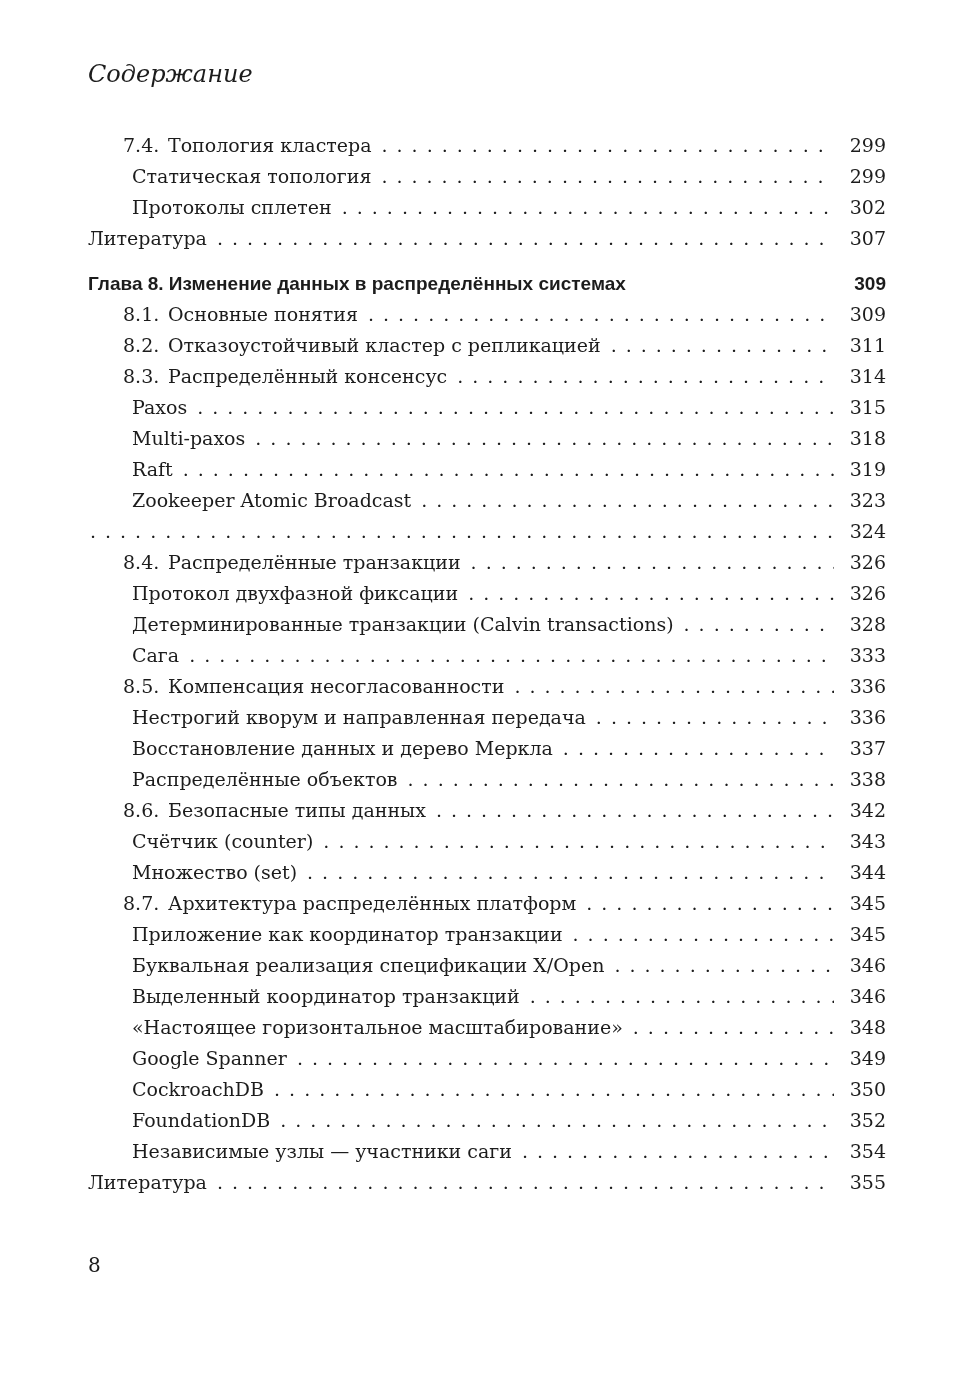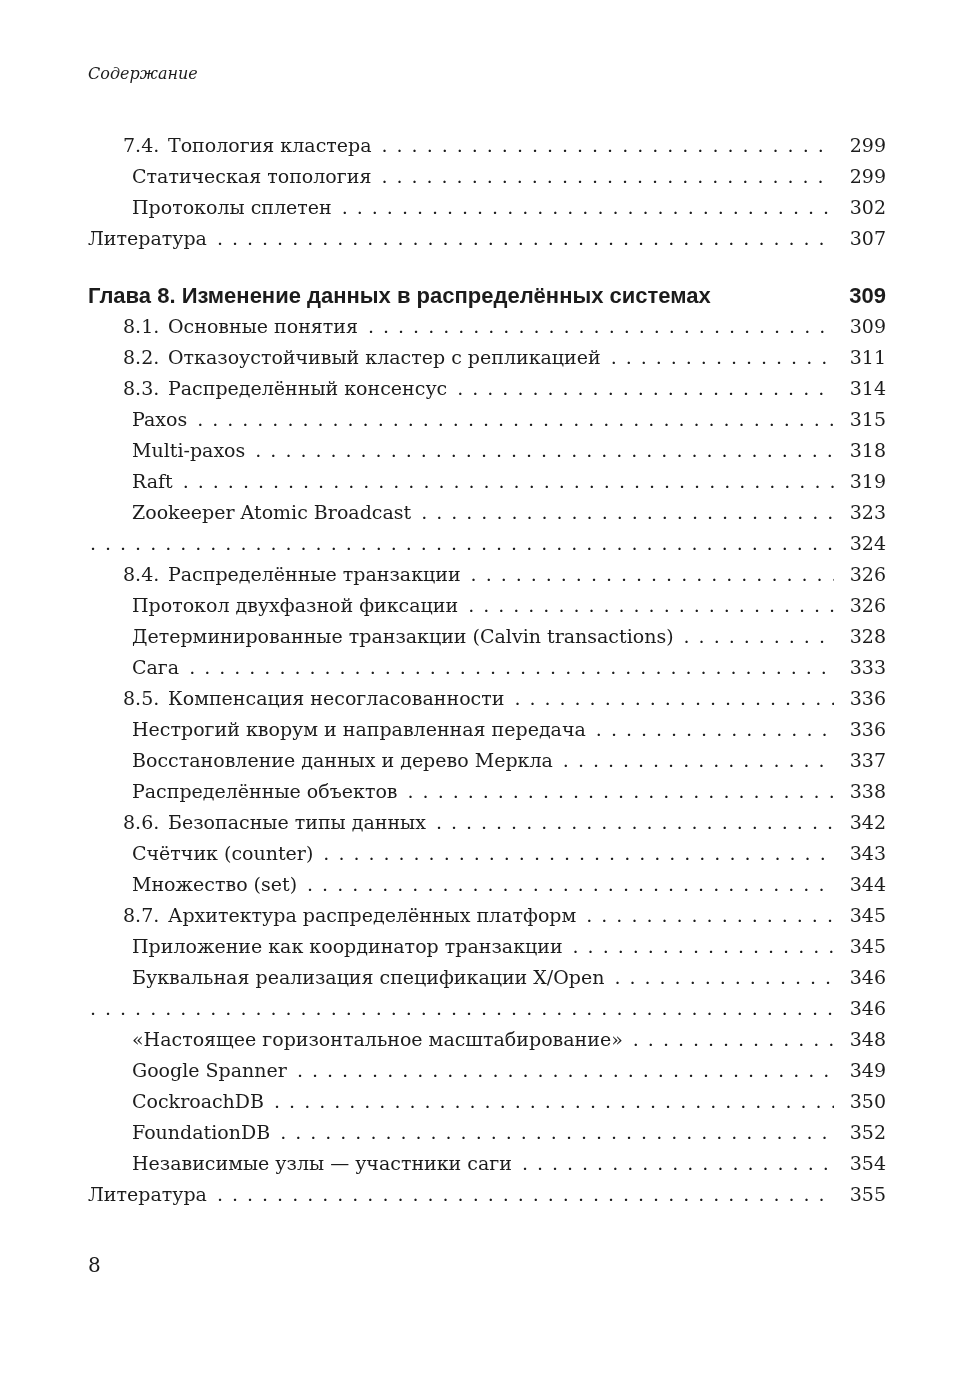--- a/index.html
+++ b/index.html
@@ -22,7 +22,7 @@
   }
   .running-header {
     font-style: italic;
-    font-size: 16px;
+    font-size: 24px;
     line-height: 24px;
   }
   .toc {

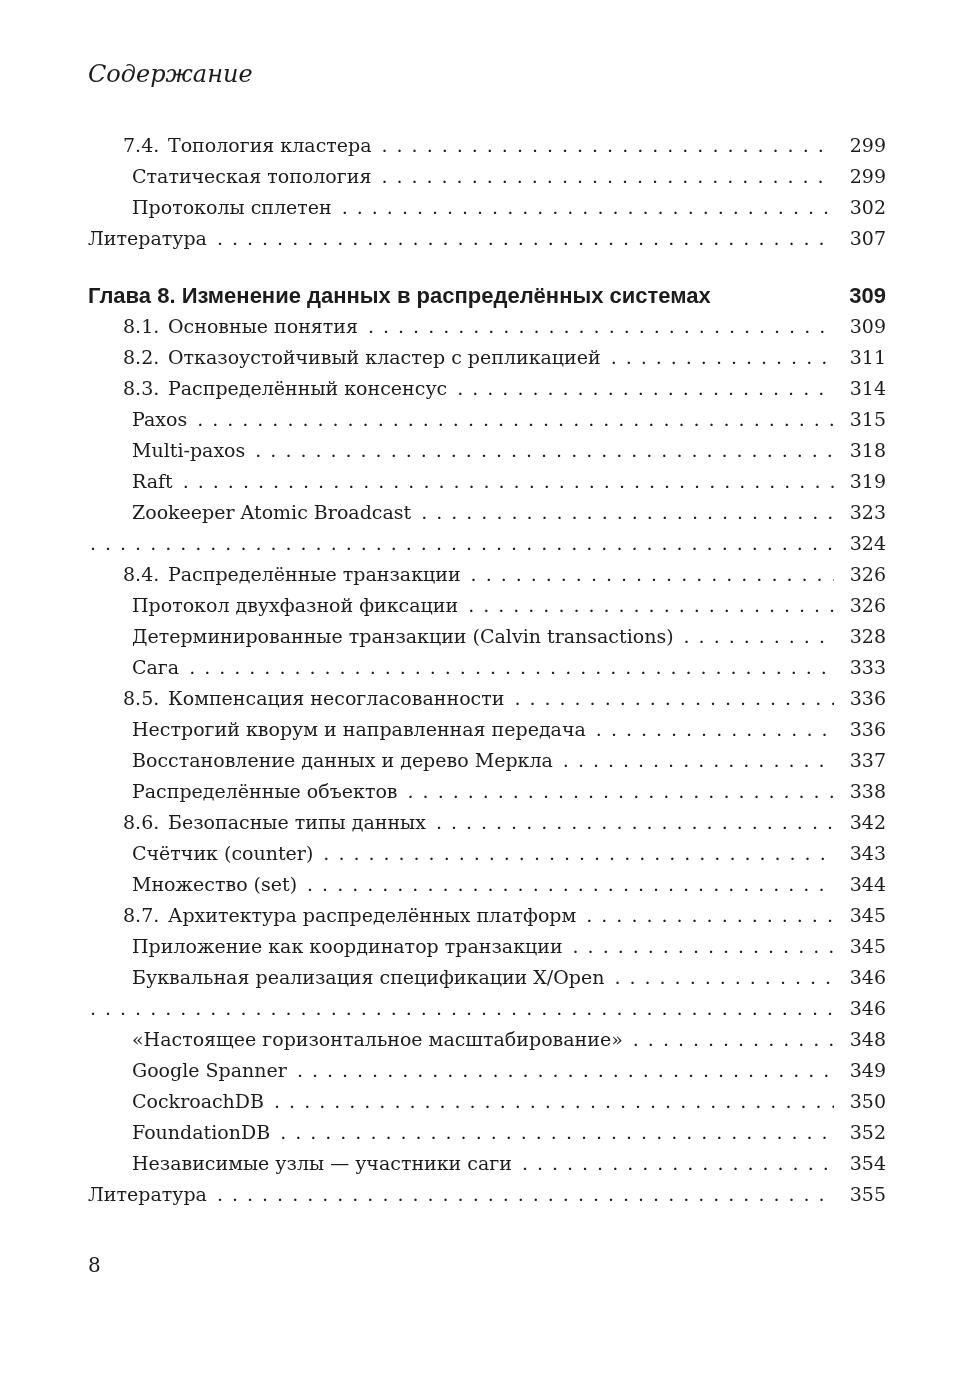--- a/index.html
+++ b/index.html
@@ -61,10 +61,10 @@
     text-align: right;
   }
   .row.chapter {
-    margin-top: 26px;
+    margin-top: 14px;
     font-family: "Liberation Sans", "DejaVu Sans", sans-serif;
     font-weight: 700;
-    font-size: 22px;
+    font-size: 19px;
   }
   .footer-pagenum {
     position: absolute;

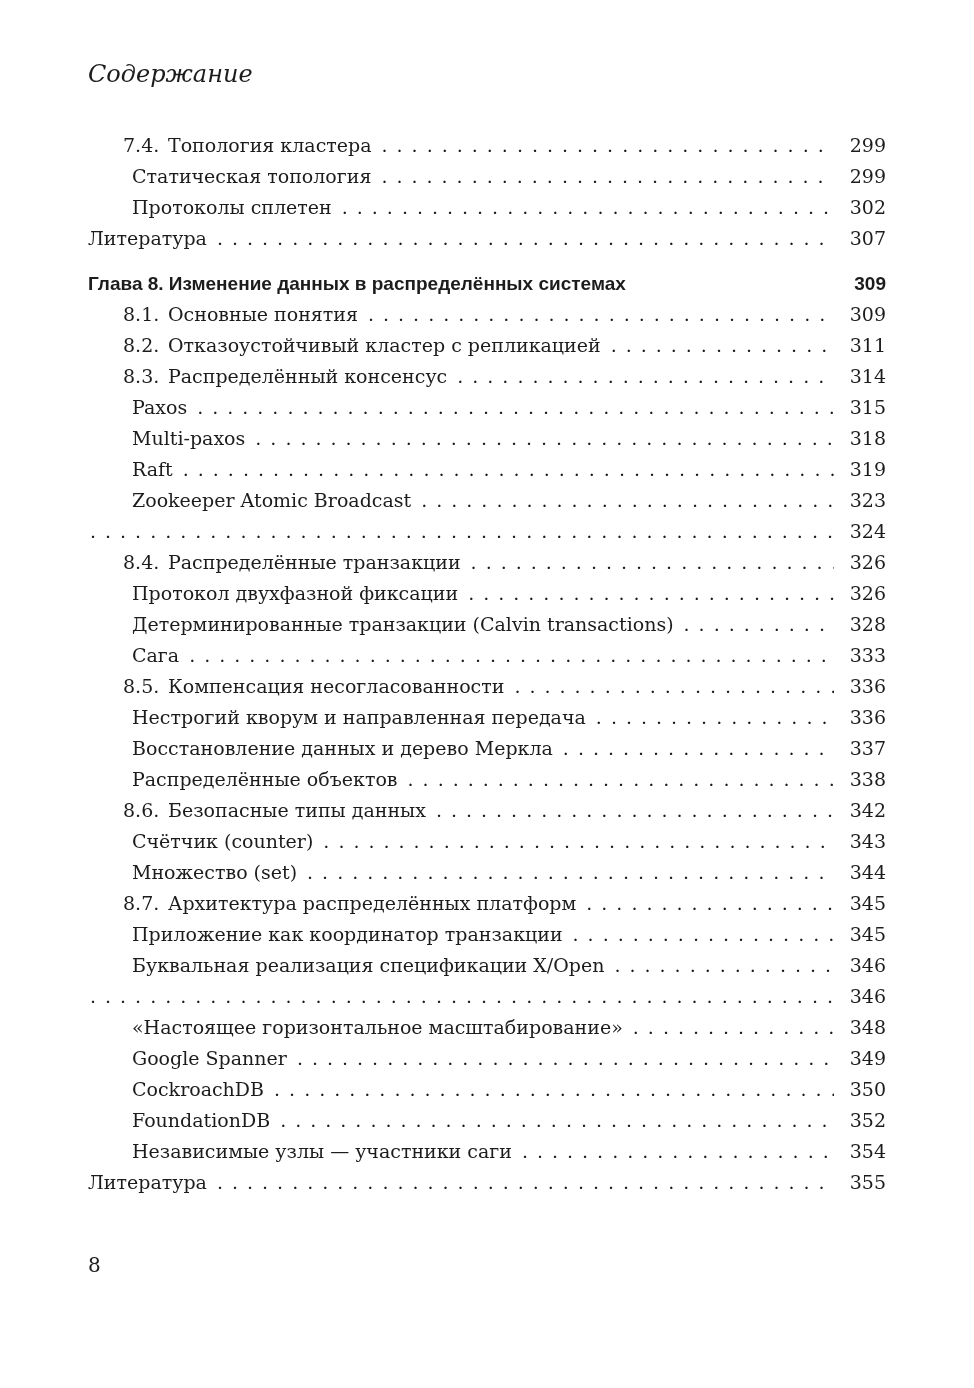--- a/index.html
+++ b/index.html
@@ -224,6 +224,7 @@
           <span class="pageno">346</span>
         </div>
         <div class="row lvl2">
+          <span class="title">Выделенный координатор транзакций</span>
           <span class="dots">........................................................................................................................</span>
           <span class="pageno">346</span>
         </div>

